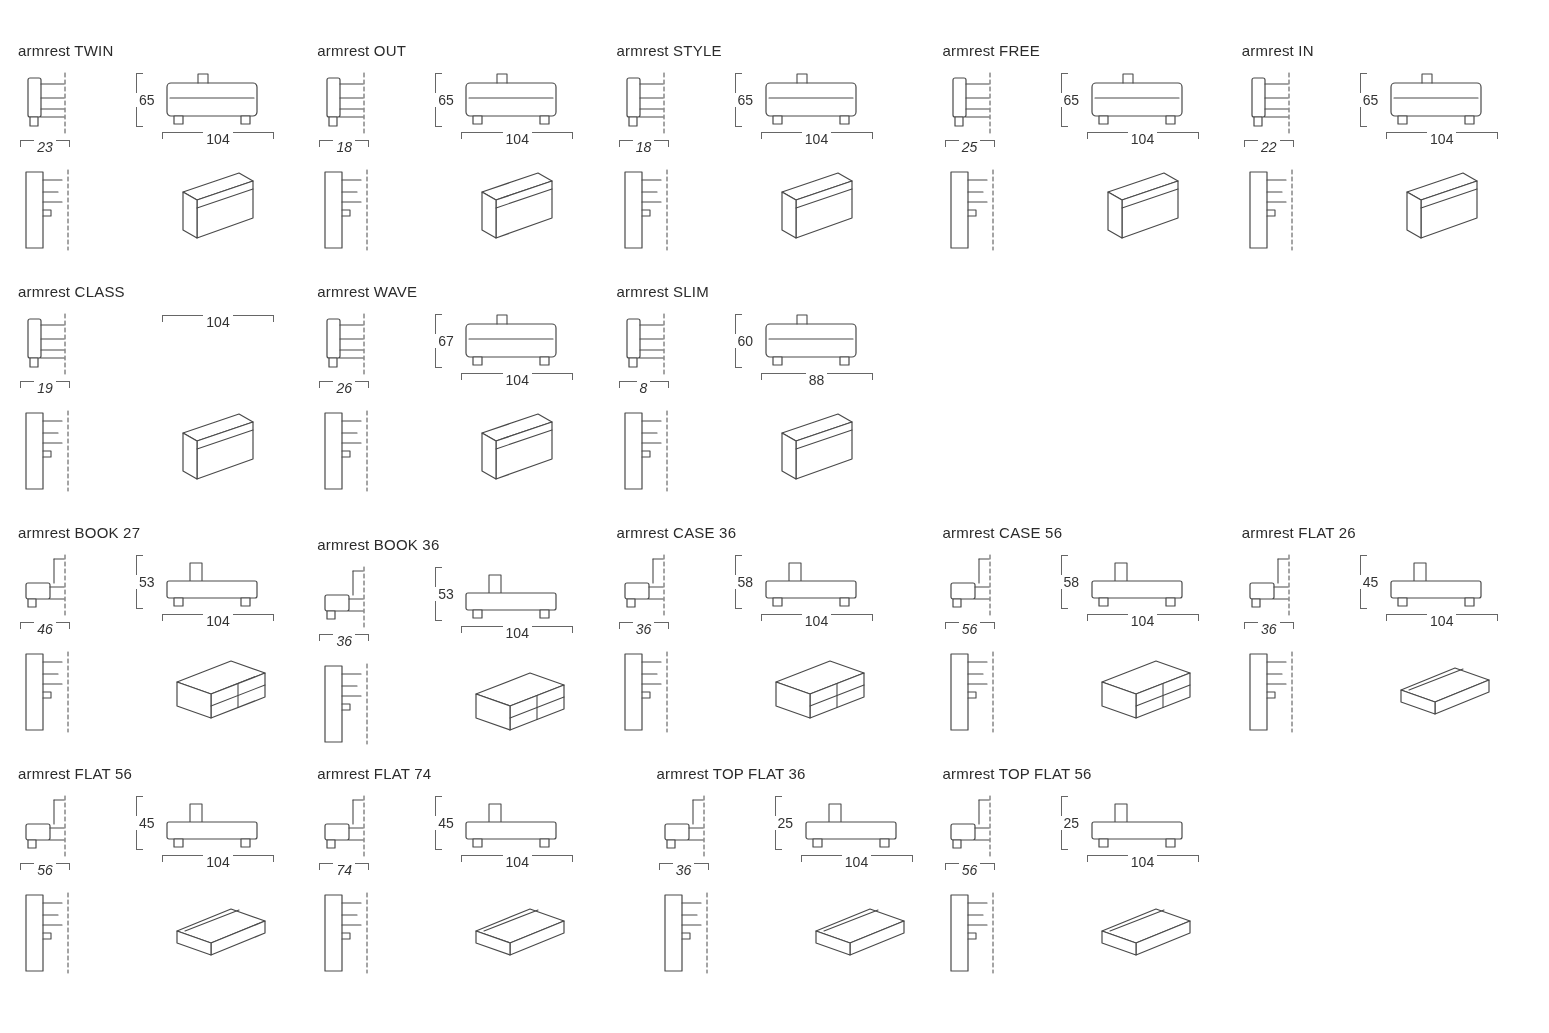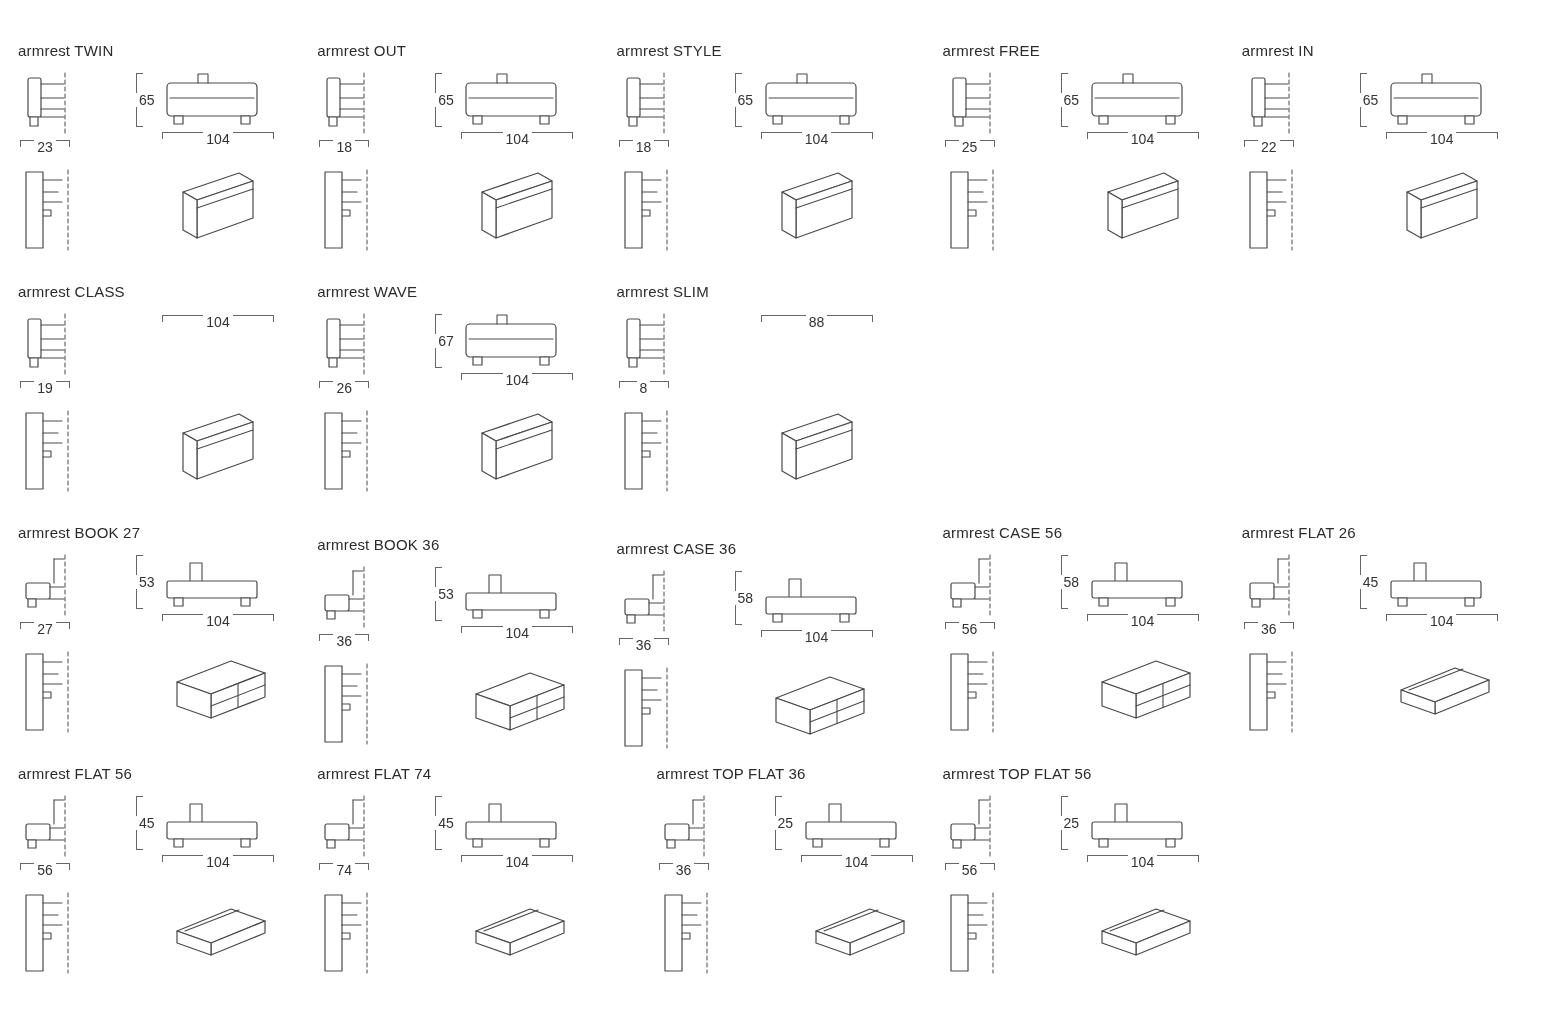--- a/index.html
+++ b/index.html
@@ -63,7 +63,7 @@
   .dnum { padding: 0 3px; white-space: nowrap; }
   .dim-v { flex-direction: column; width: 18px; height: 54px; }
   .dline-v { flex: 1; width: 1px; background: #666666; }
-  .q-side .dim-h { width: 50px; margin-top: 3px; margin-left: 2px; }
+  .q-side .dim-h { width: 50px; margin-top: 3px; margin-left: 2px; font-style: italic; }
   .dim-depth { width: 112px; margin-left: 26px; margin-top: 3px; }
   .q-plan { padding-top: 2px; }
   .q-iso { padding-top: 0; align-items: center; }

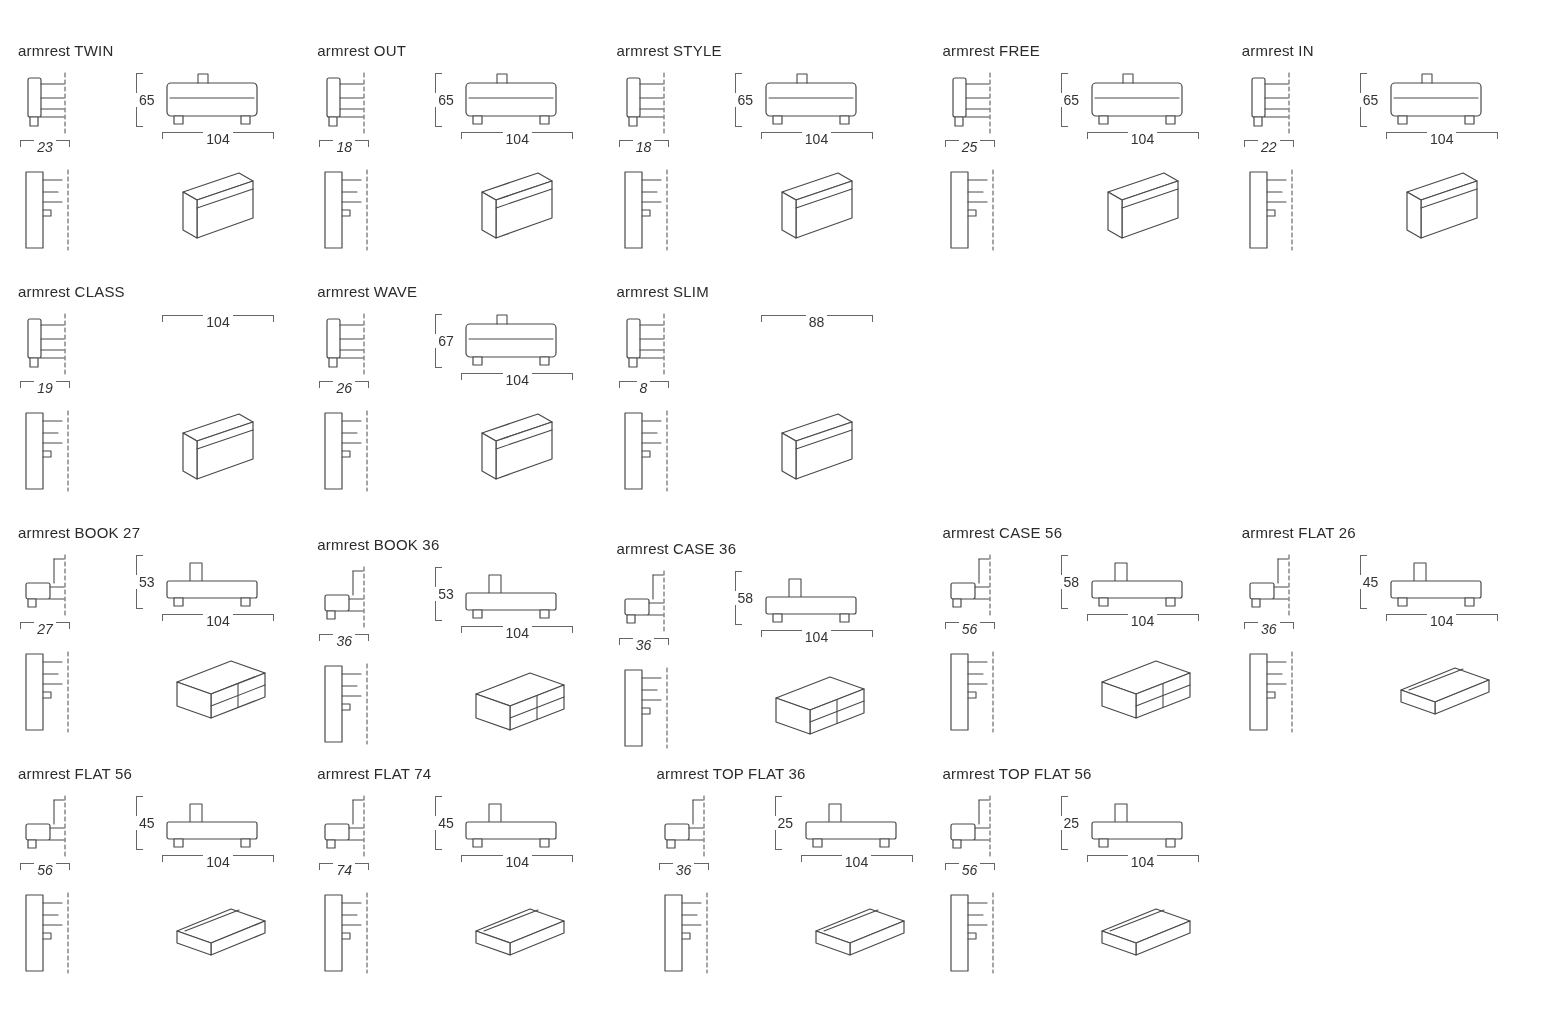--- a/index.html
+++ b/index.html
@@ -819,6 +819,30 @@
       </div>
 
       <div class="quad q-front">
+        <div class="front-row">
+          <div class="dim dim-v">
+            <span class="tick-h"></span>
+            <span class="dline-v"></span>
+            <span class="dnum">60</span>
+            <span class="dline-v"></span>
+            <span class="tick-h"></span>
+          </div>
+          <svg class="draw d-front" viewBox="0 0 100 58">
+            <g class="v-tall">
+              <rect x="5" y="12" width="90" height="33" rx="4"></rect>
+              <path d="M36,12 V3 H46 V12"></path>
+              <path d="M8,27 H92"></path>
+              <rect x="12" y="45" width="9" height="8"></rect>
+              <rect x="79" y="45" width="9" height="8"></rect>
+            </g>
+            <g class="v-low">
+              <path d="M28,28 V10 H40 V28"></path>
+              <rect x="5" y="28" width="90" height="17" rx="2"></rect>
+              <rect x="12" y="45" width="9" height="8"></rect>
+              <rect x="79" y="45" width="9" height="8"></rect>
+            </g>
+          </svg>
+        </div>
         <div class="dim dim-h dim-depth">
           <span class="tick-v"></span>
           <span class="dline"></span>

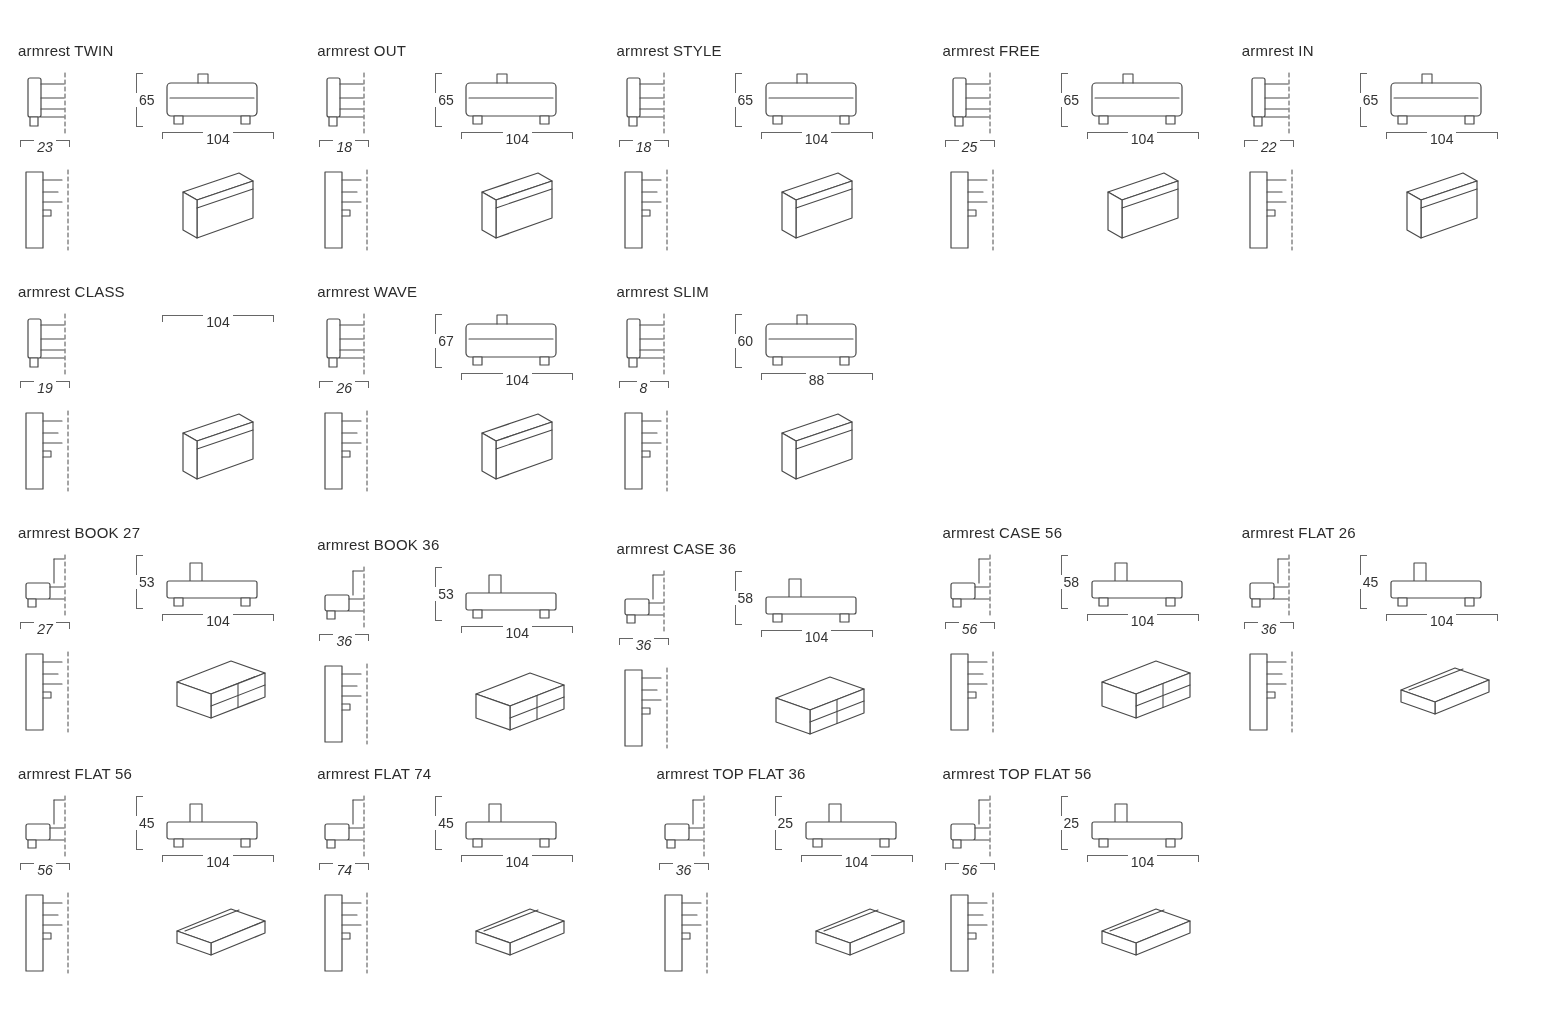--- a/index.html
+++ b/index.html
@@ -1099,7 +1099,7 @@
 
     </div>
   </div>
-      <div class="cell" data-variant="book" style="grid-row-start: 3; grid-column-start: 3; margin-top: 16px;">
+      <div class="cell" data-variant="book" style="grid-row-start: 3; grid-column-start: 3;">
     <div class="cell-title">armrest CASE 36</div>
     <div class="cell-grid">
 

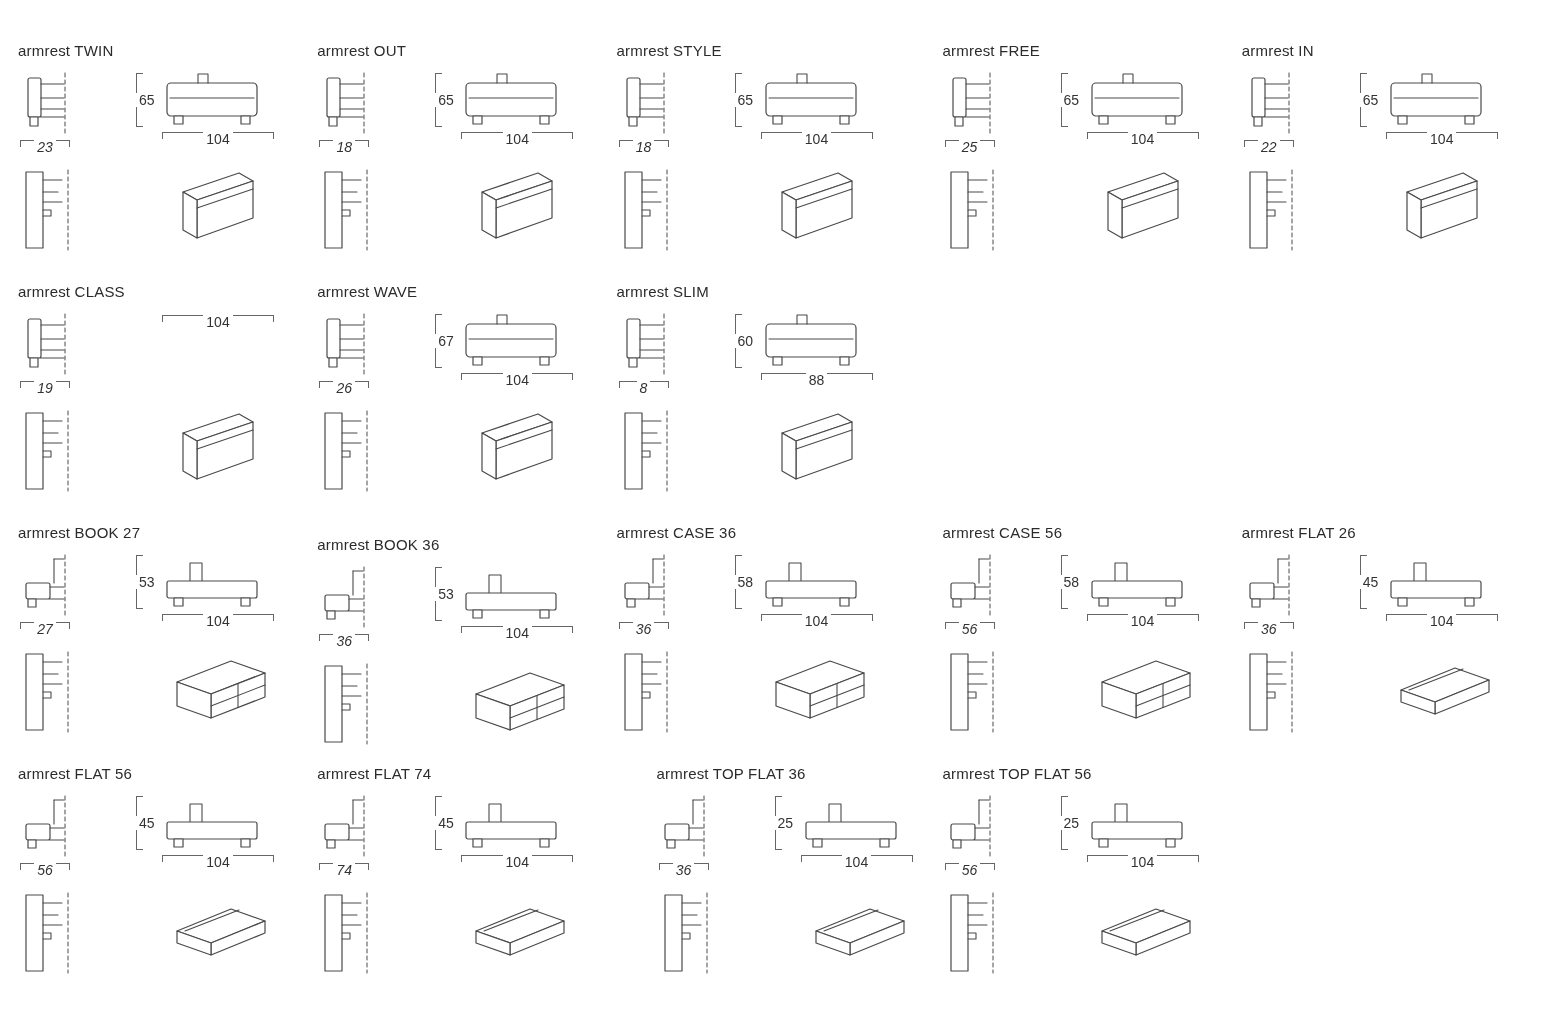--- a/index.html
+++ b/index.html
@@ -917,7 +917,7 @@
         <div class="dim dim-h">
           <span class="tick-v"></span>
           <span class="dline"></span>
-          <span class="dnum">27</span>
+          <span class="dnum">46</span>
           <span class="dline"></span>
           <span class="tick-v"></span>
         </div>

